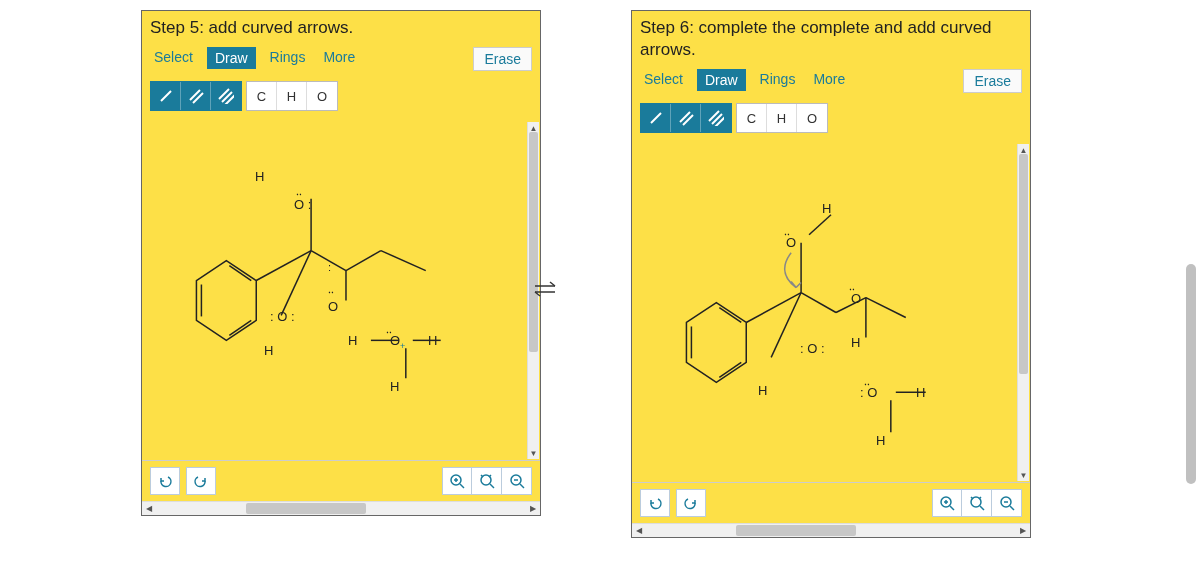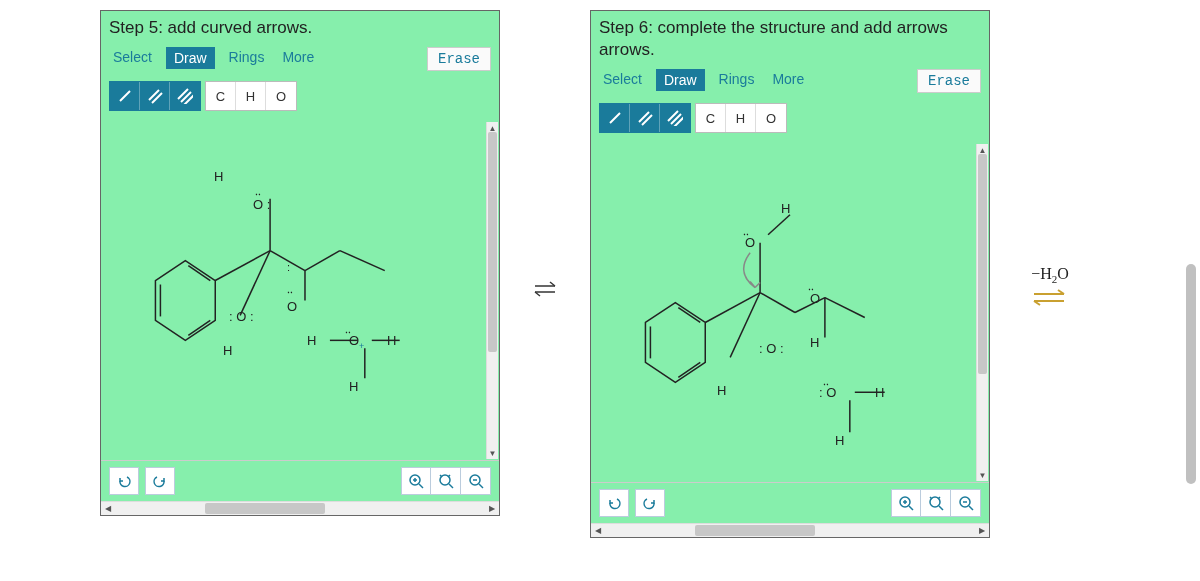--- a/index.html
+++ b/index.html
@@ -27,7 +27,8 @@
     .panel {
       border: 1px solid #666;
       width: 100%;
-      background: #86efac;
+      background: #fde047;
+      margin-left: 41px;
     }
     .panel-title {
       font-size: 17px;

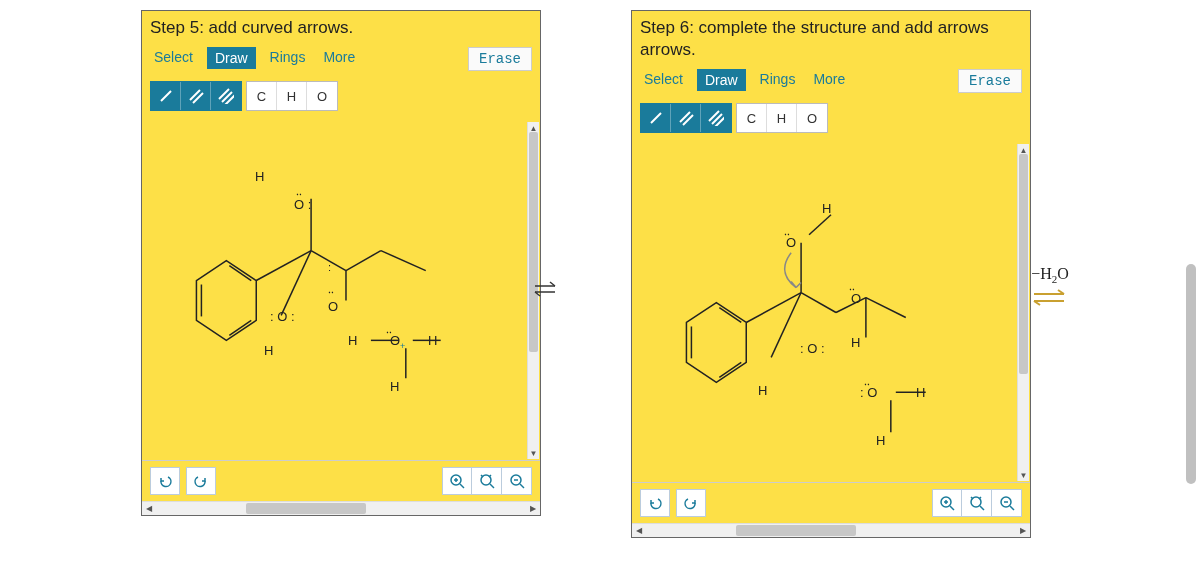--- a/index.html
+++ b/index.html
@@ -363,7 +363,7 @@
 
   <div class="panel-wrap" style="width:400px;">
     <div class="panel">
-      <div class="panel-title">Step 6: complete the structure and add arrows arrows.</div>
+      <div class="panel-title">Step 6: complete the complete and add curved arrows.</div>
 
       <div class="toolbar">
         <span class="tb-item">Select</span>

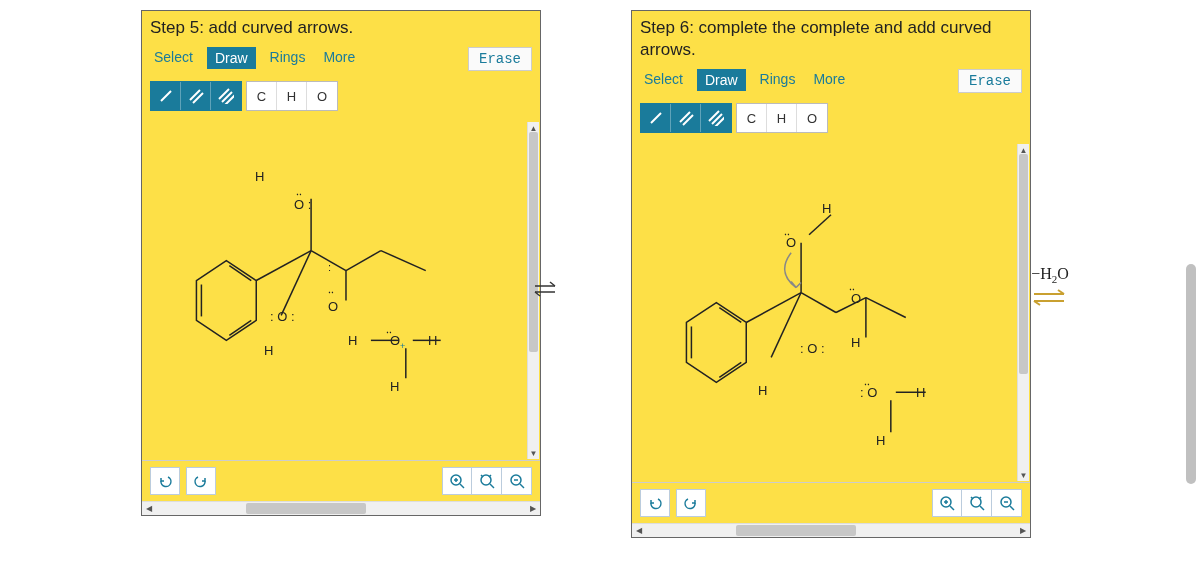--- a/index.html
+++ b/index.html
@@ -59,7 +59,6 @@
       border: 1px solid #ccc;
       padding: 3px 10px;
       background: #fafafa;
-      font-family: Liberation Mono, monospace;
     }
     .bond-row {
       display: flex;

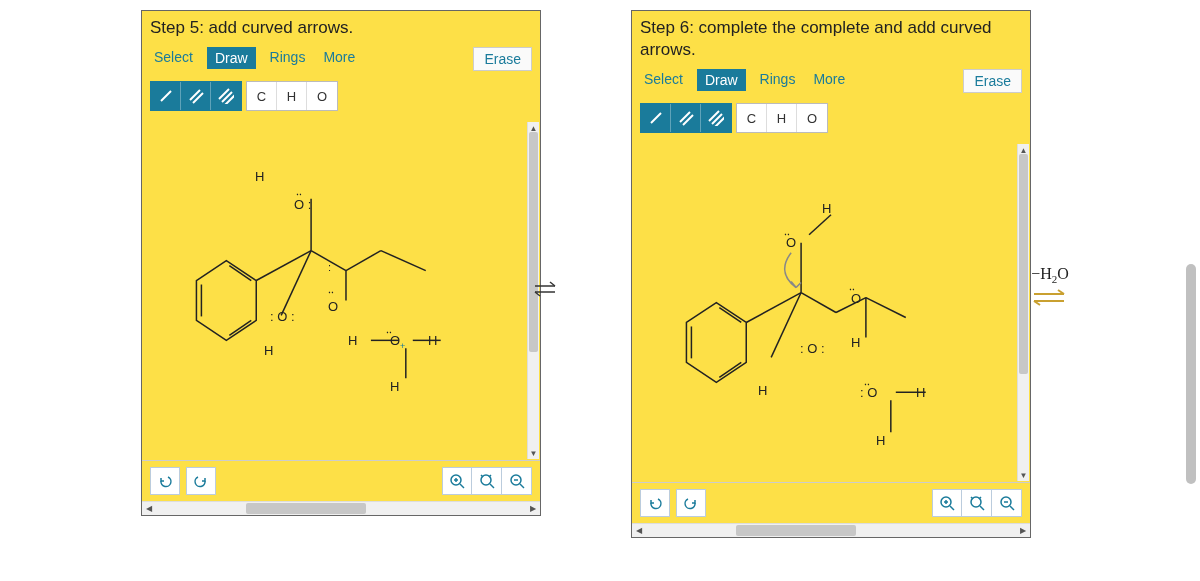--- a/index.html
+++ b/index.html
@@ -492,17 +492,6 @@
       </div>
     </div>
 
-    <div class="right-annotation">
-      <div class="lbl">−H<sub>2</sub>O</div>
-      <svg width="40" height="22" style="margin-top:2px;">
-        <g stroke="#c9a030" stroke-width="2" fill="none">
-          <line x1="4" y1="7" x2="34" y2="7"></line>
-            <path d="M34 7 L28 3"></path>
-          <line x1="34" y1="14" x2="4" y2="14"></line>
-            <path d="M4 14 L10 18"></path>
-        </g>
-      </svg>
-    </div>
   </div>
 
 </div>

